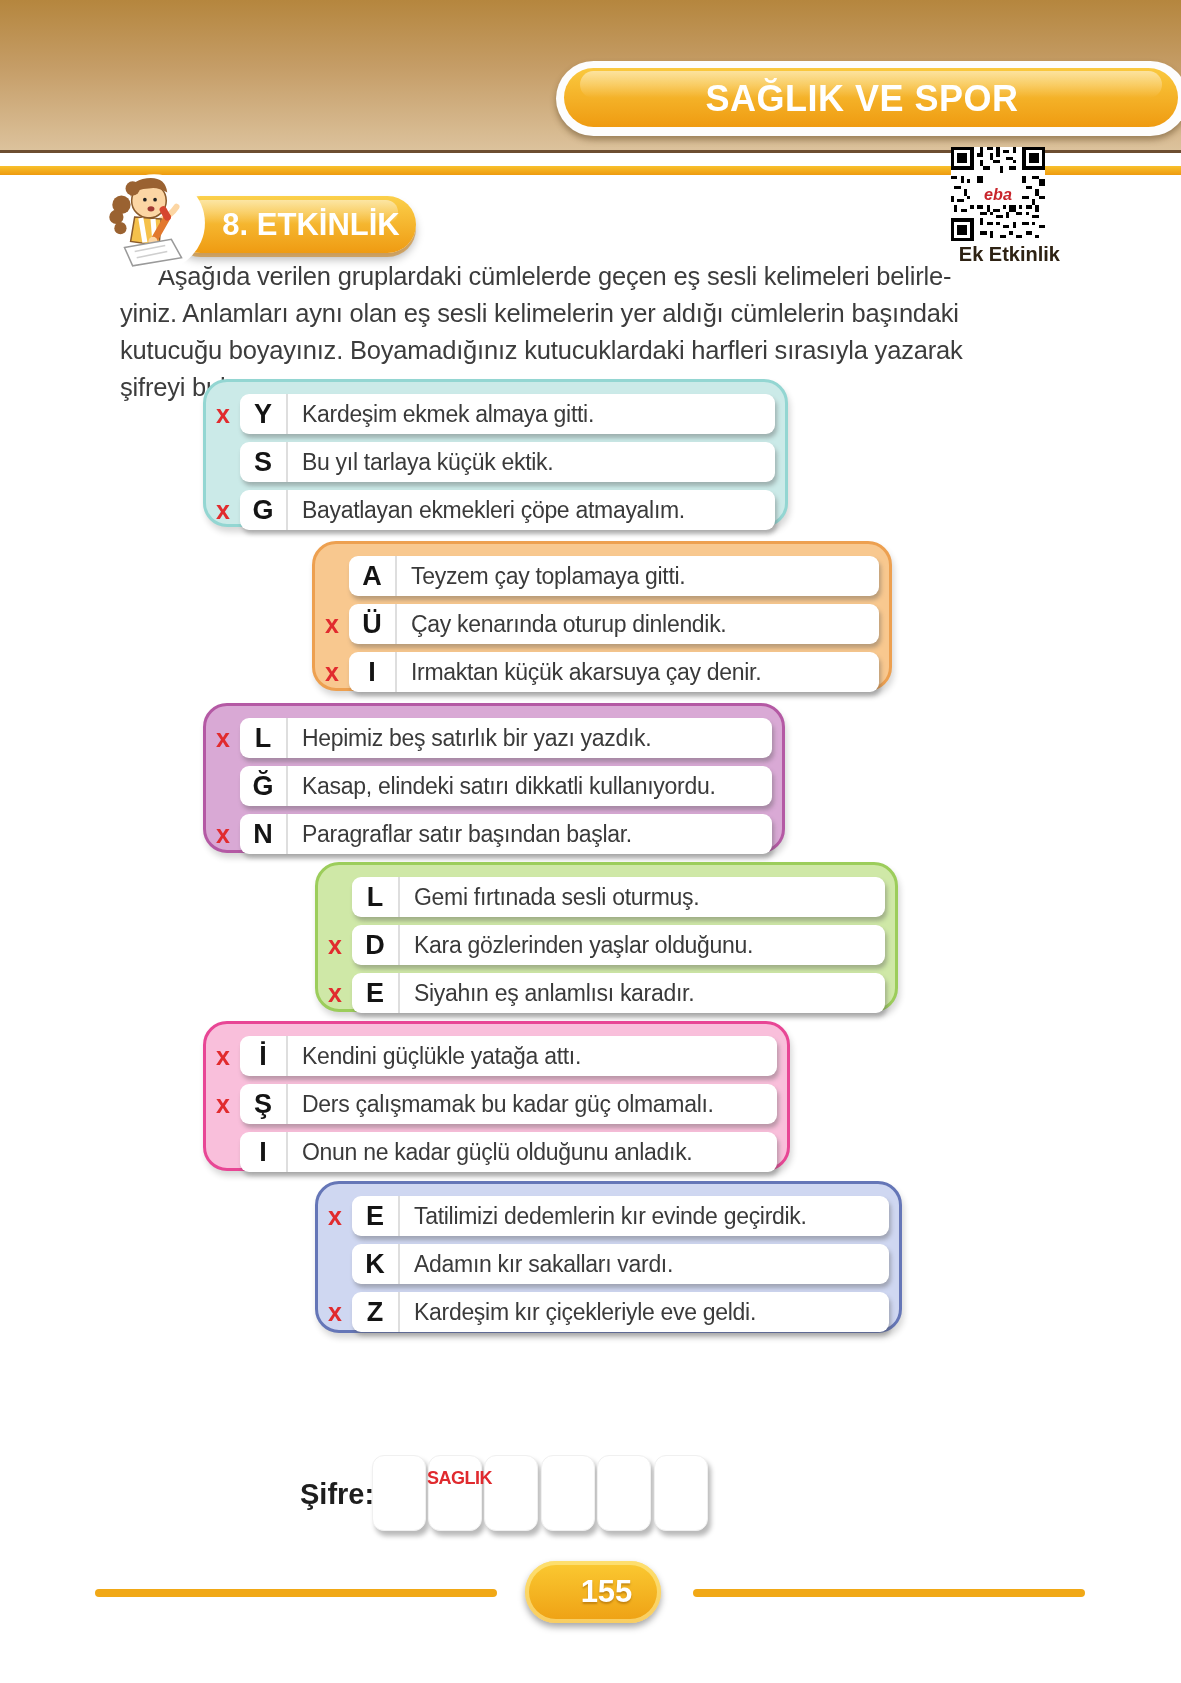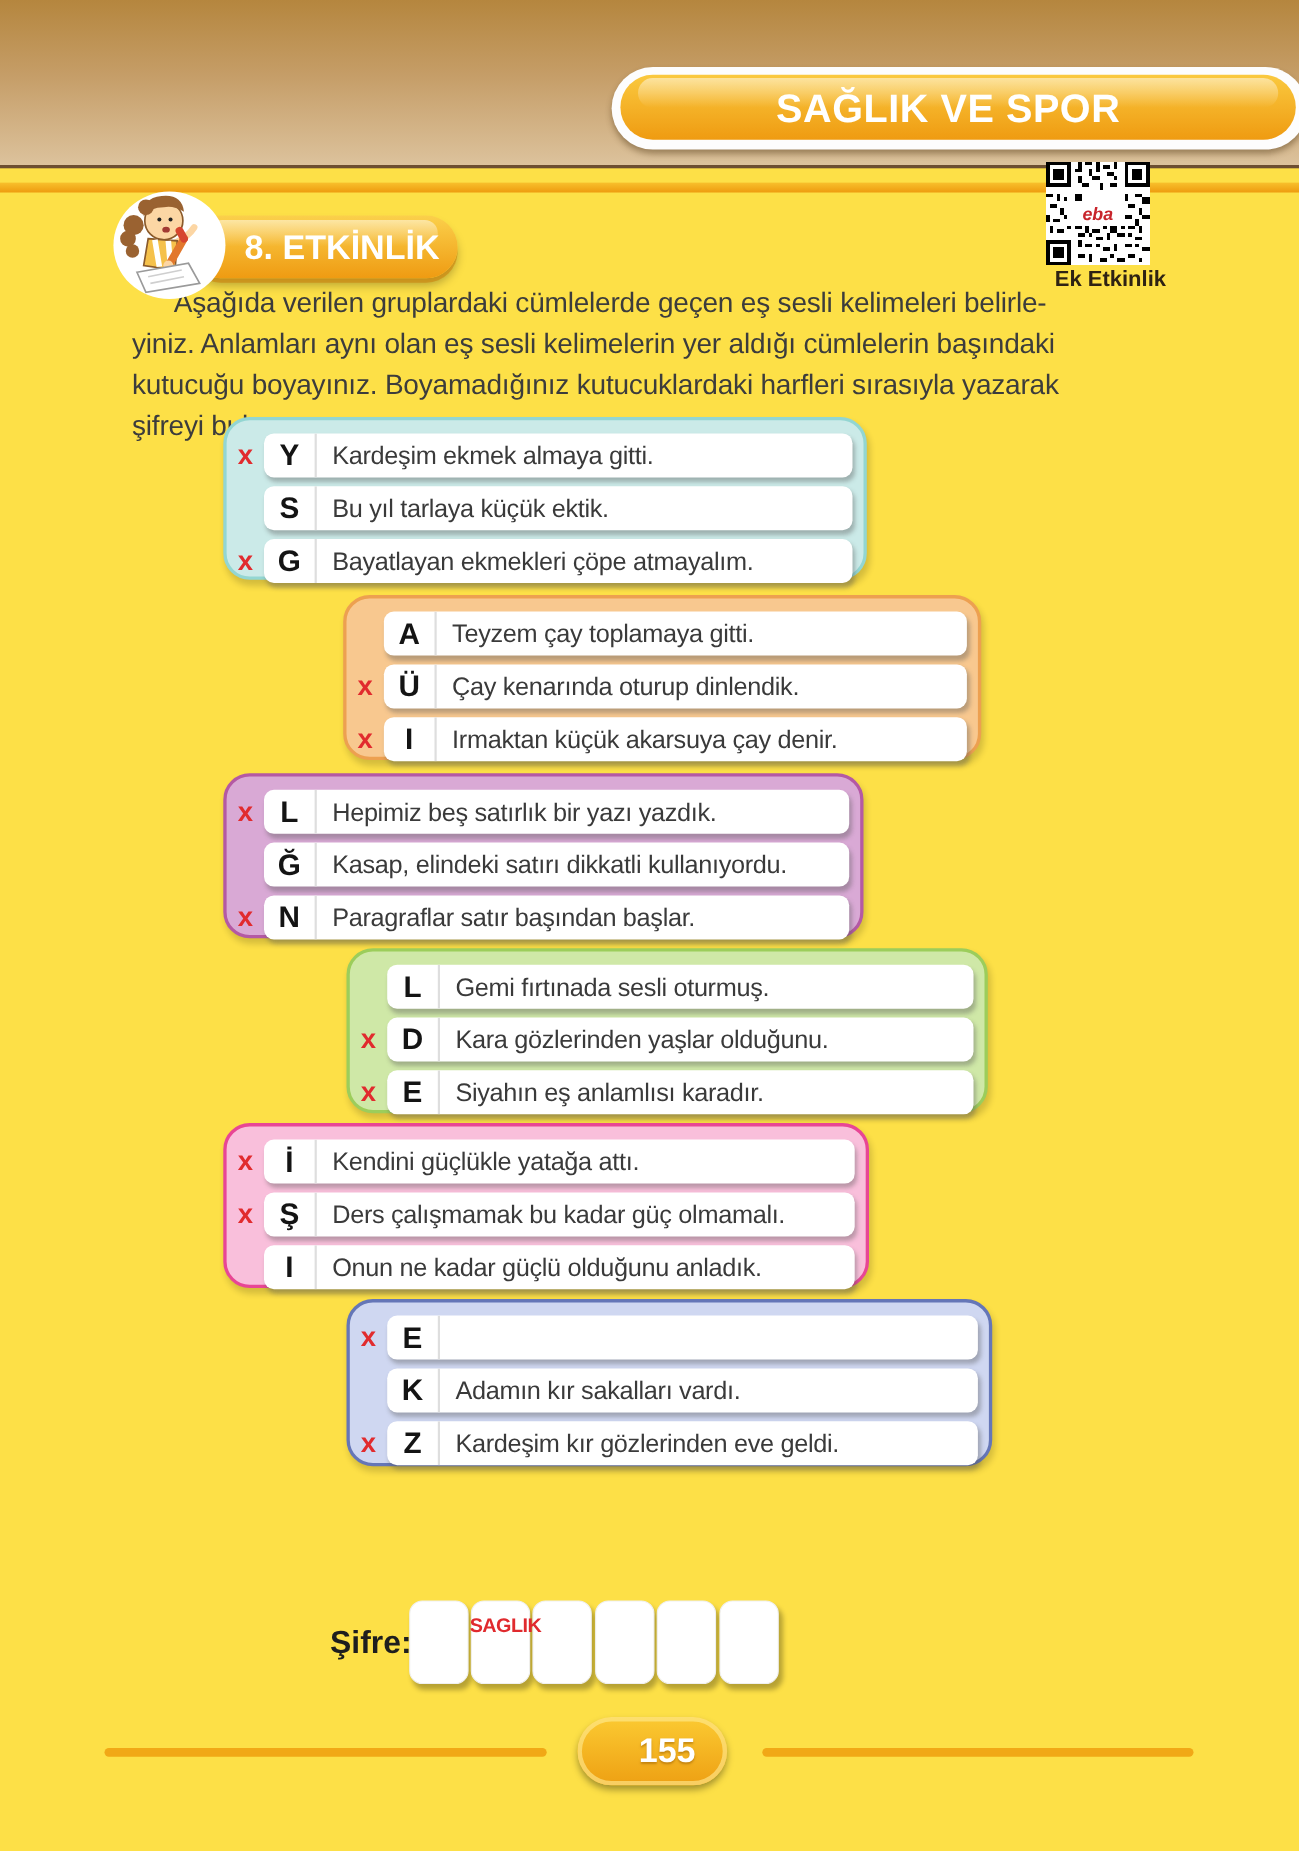--- a/index.html
+++ b/index.html
@@ -3,7 +3,7 @@
 <meta charset="utf-8">
 <style>
   html,body{margin:0;padding:0;background:#888;}
-  #page{position:relative;width:1181px;height:1683px;margin:0 auto;background:#fde047;
+  #page{position:relative;width:1181px;height:1683px;margin:0 auto;background:#ffffff;
         font-family:"Liberation Sans",sans-serif;overflow:hidden;}
 
   

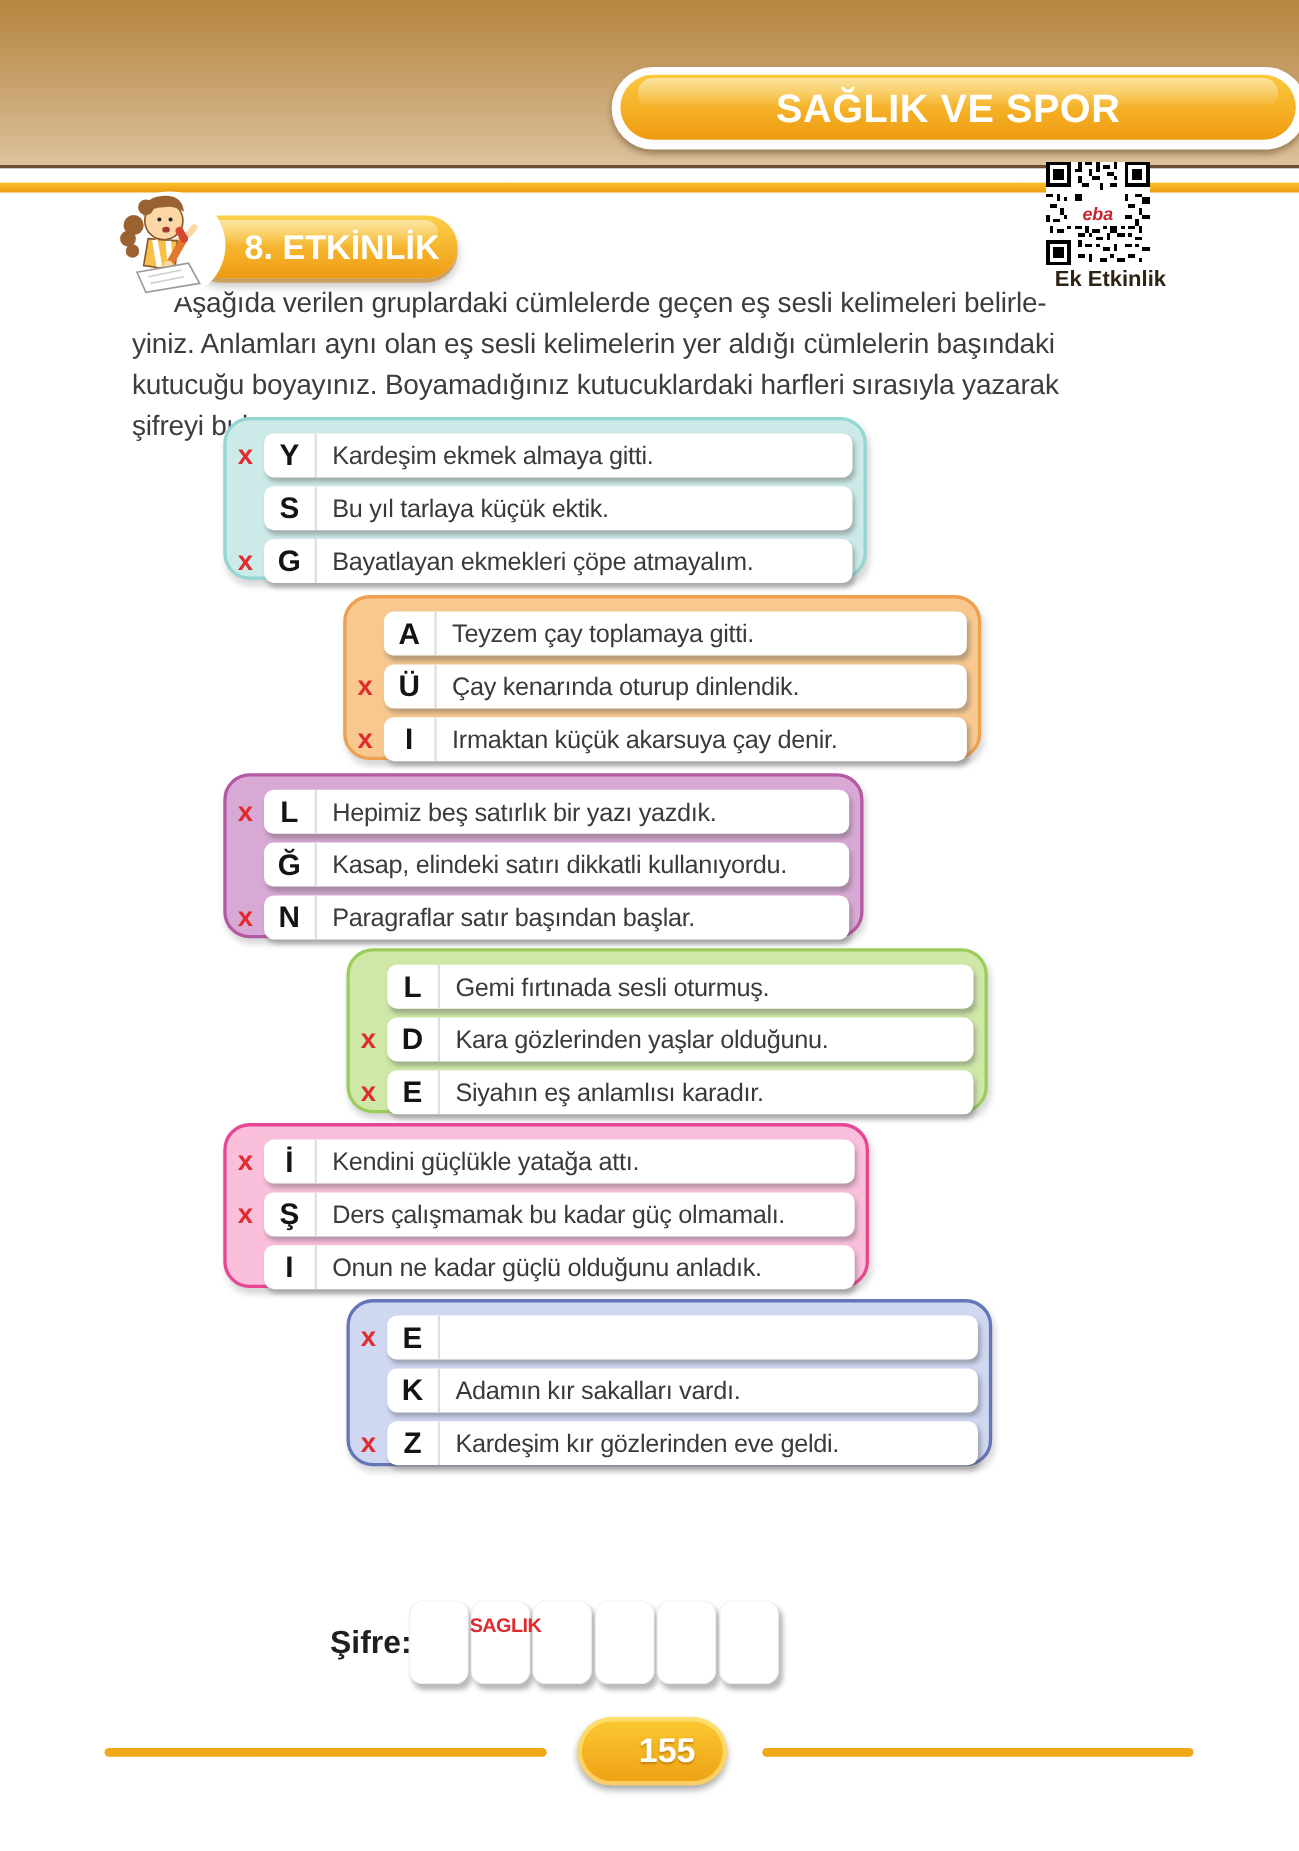--- a/index.html
+++ b/index.html
@@ -325,6 +325,7 @@
       <span class="mark" style="color: rgb(225, 43, 46);">x</span>
       <div class="bar">
         <span class="letter">E</span>
+        <span class="sentence">Tatilimizi dedemlerin kır evinde geçirdik.</span>
       </div>
     </div>
     <div class="row">

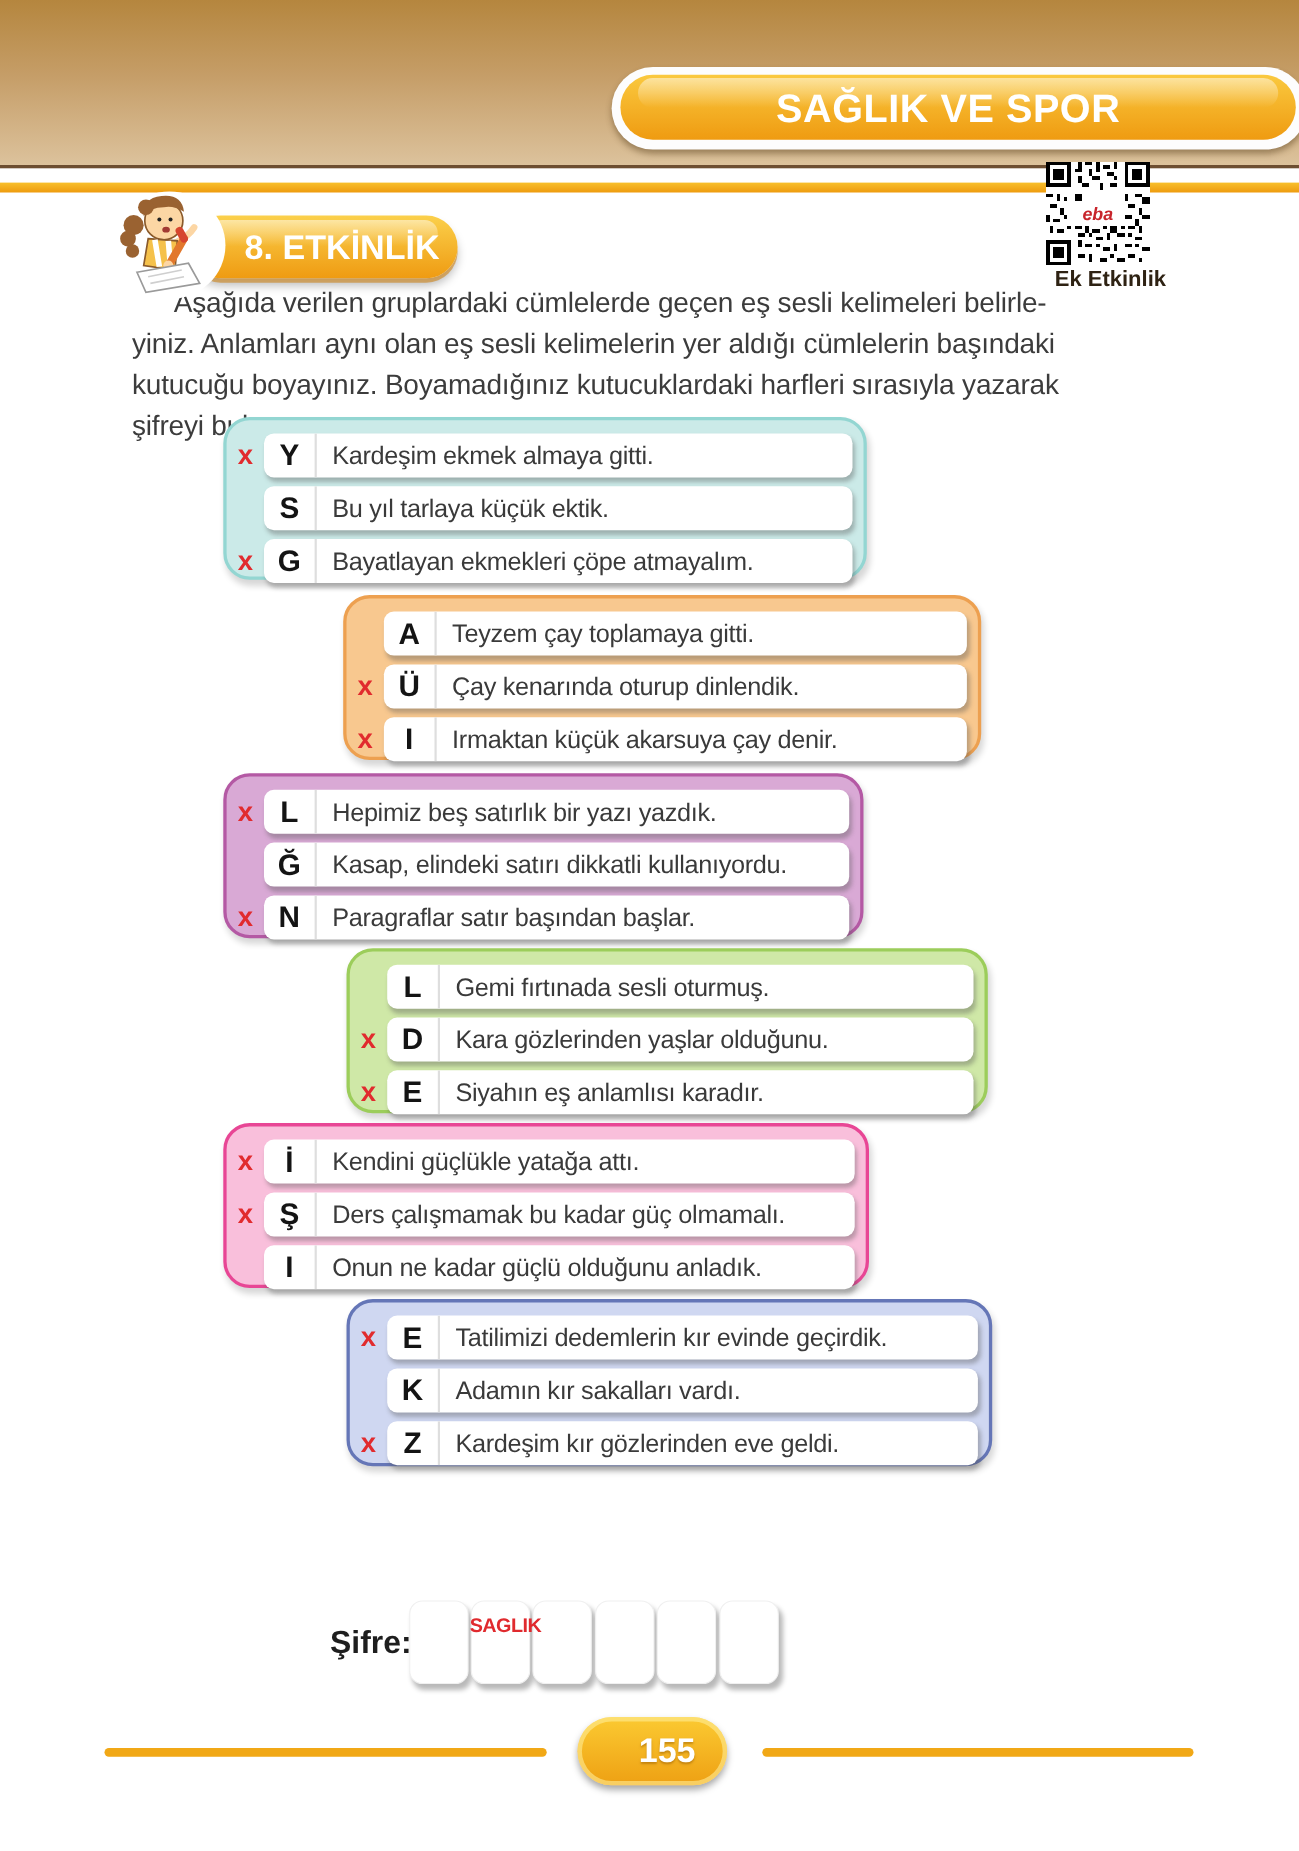--- a/index.html
+++ b/index.html
@@ -339,7 +339,7 @@
       <span class="mark" style="color: rgb(225, 43, 46);">x</span>
       <div class="bar">
         <span class="letter">Z</span>
-        <span class="sentence">Kardeşim kır gözlerinden eve geldi.</span>
+        <span class="sentence">Kardeşim kır çiçekleriyle eve geldi.</span>
       </div>
     </div>
   </section>

